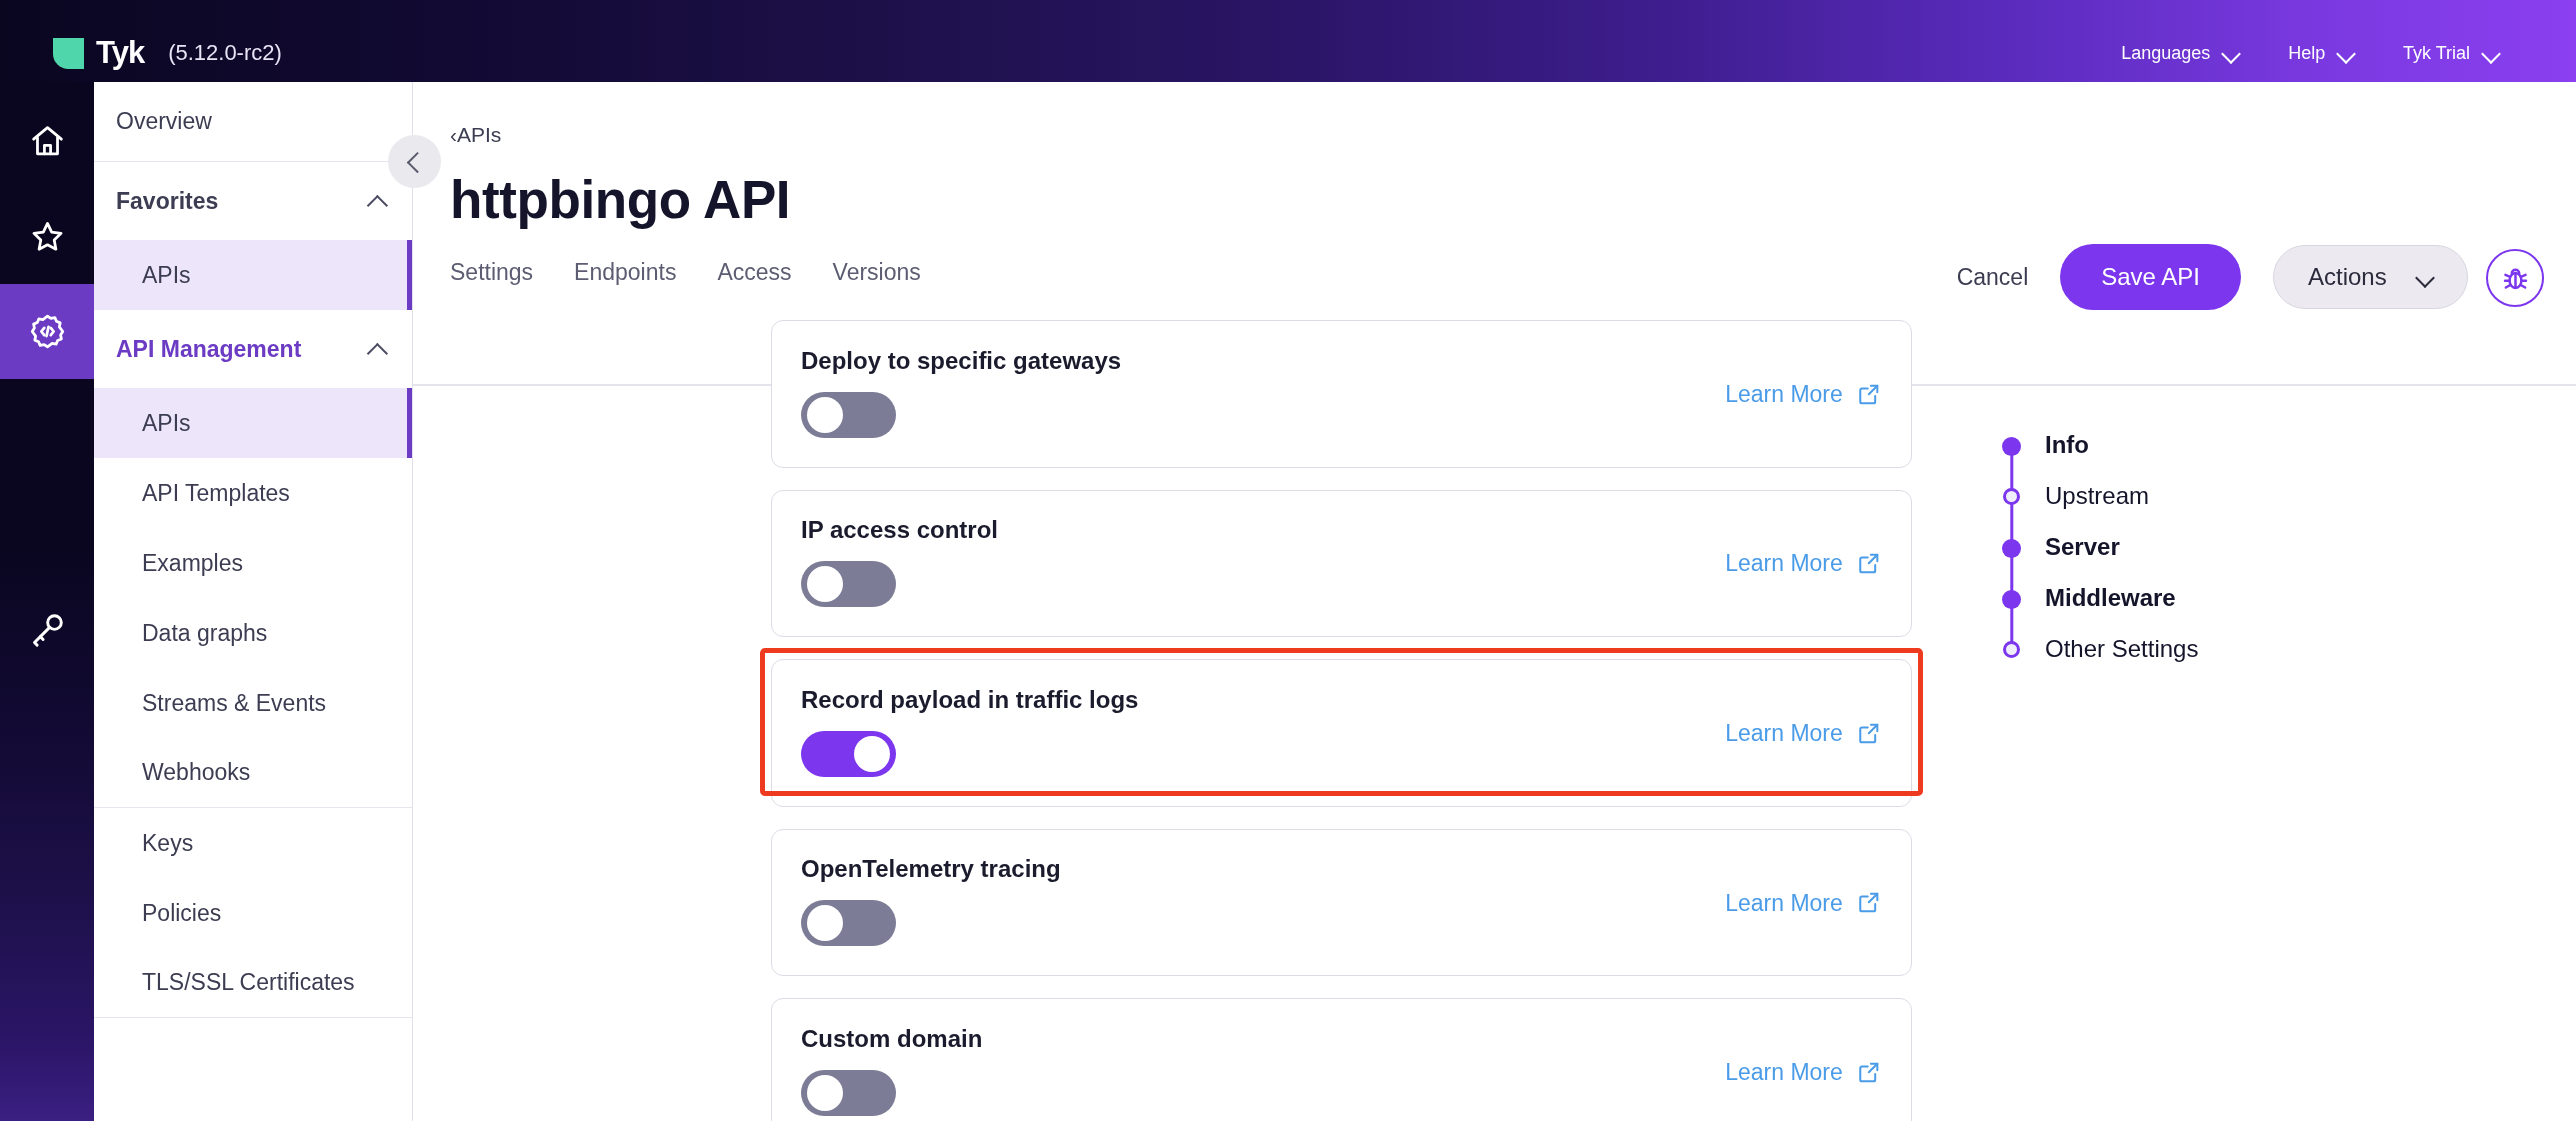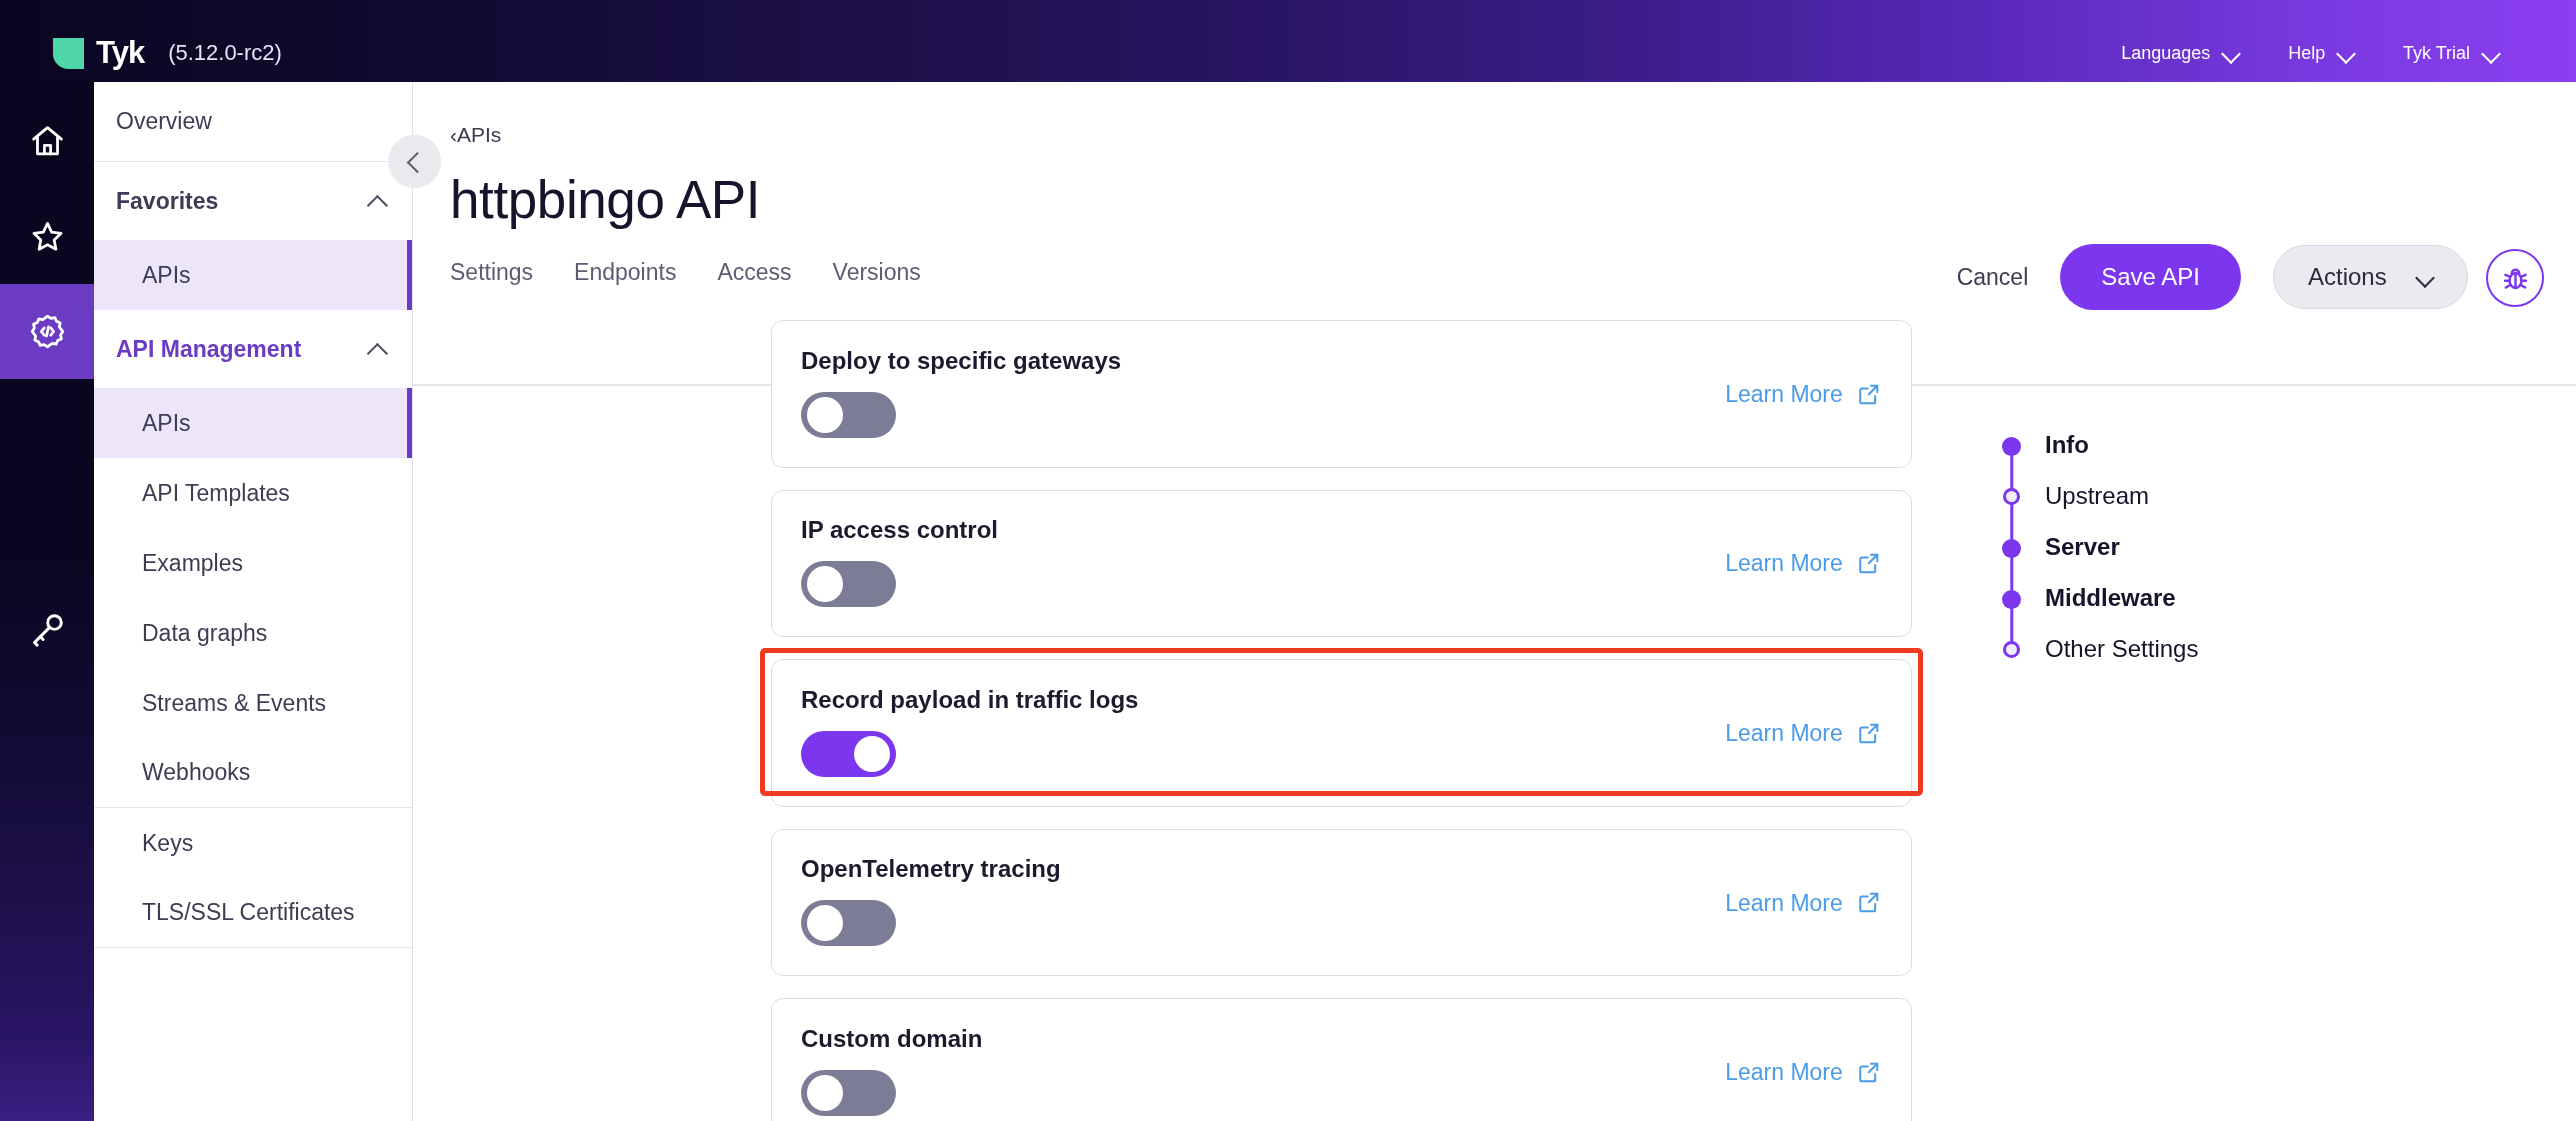--- a/index.html
+++ b/index.html
@@ -121,7 +121,7 @@
     cursor: pointer;
   }
   .page-title {
-    font-size: 53px; font-weight: 400; color: #14142b;
+    font-size: 53px; font-weight: 700; color: #14142b;
     margin-top: 22px; letter-spacing: -0.4px;
   }
   .tabs { display: flex; gap: 41px; margin-top: 29px; }

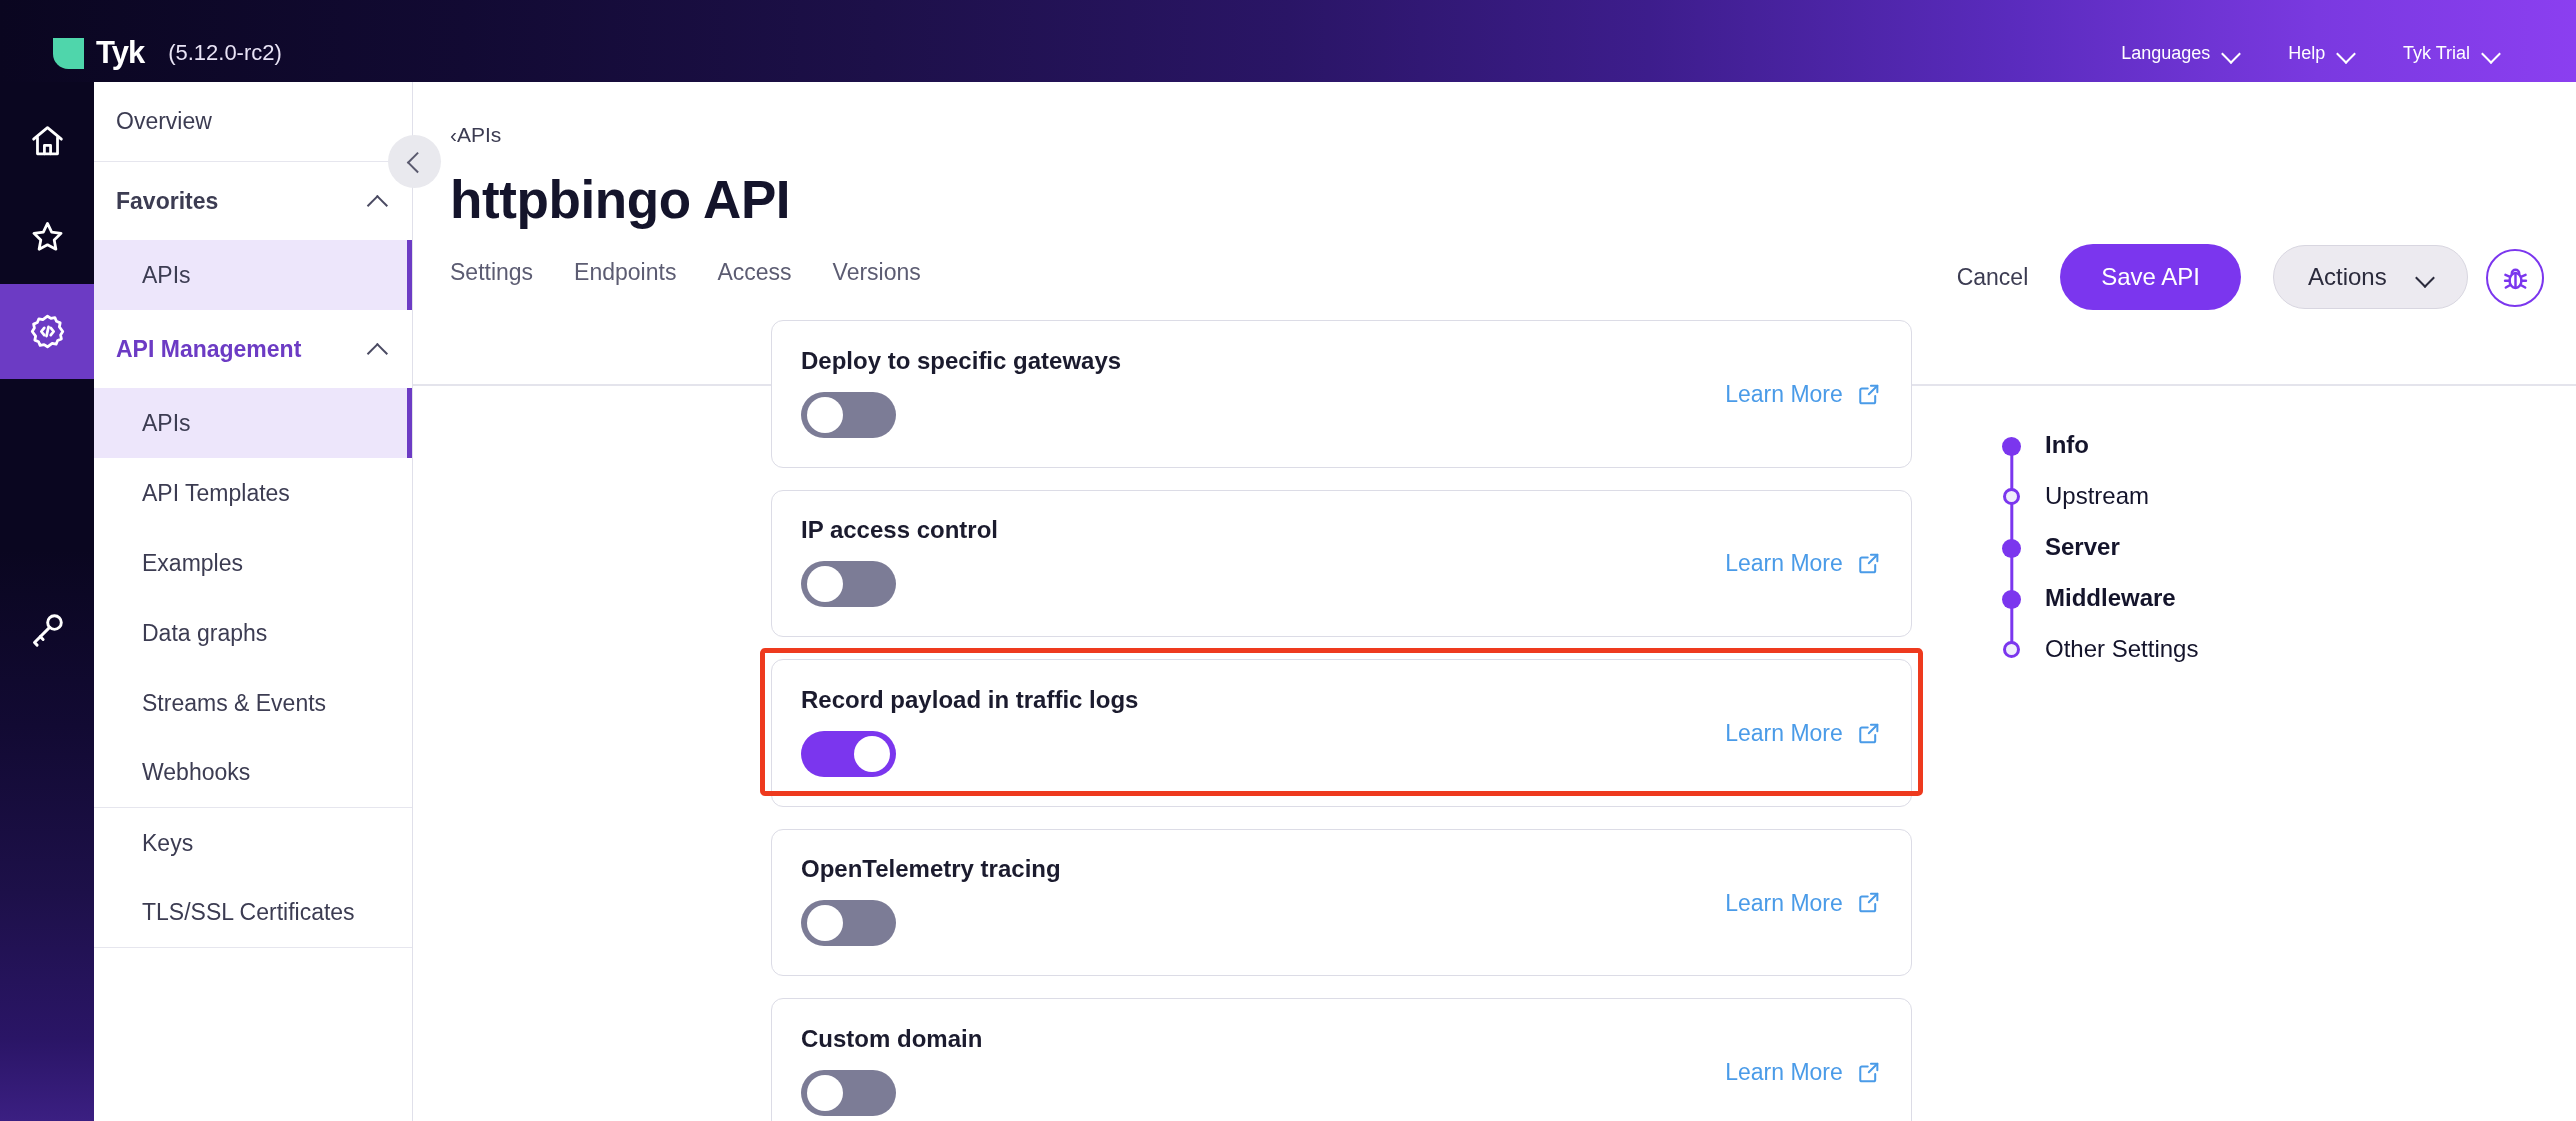--- a/index.html
+++ b/index.html
@@ -303,6 +303,9 @@
 
     <div class="nav-sub">
       <span>Keys</span>
+    </div>
+    <div class="nav-sub">
+      <span>Policies</span>
     </div>
     <div class="nav-sub" style="border-bottom:0.9px solid #e6e6ee;">
       <span>TLS/SSL Certificates</span>

